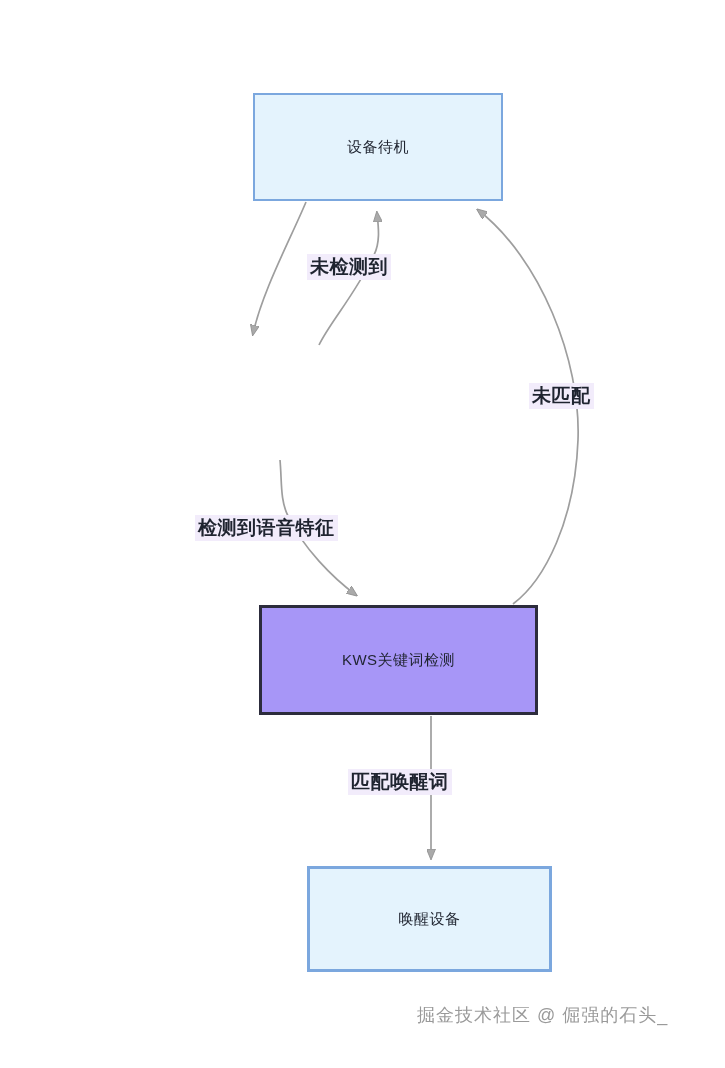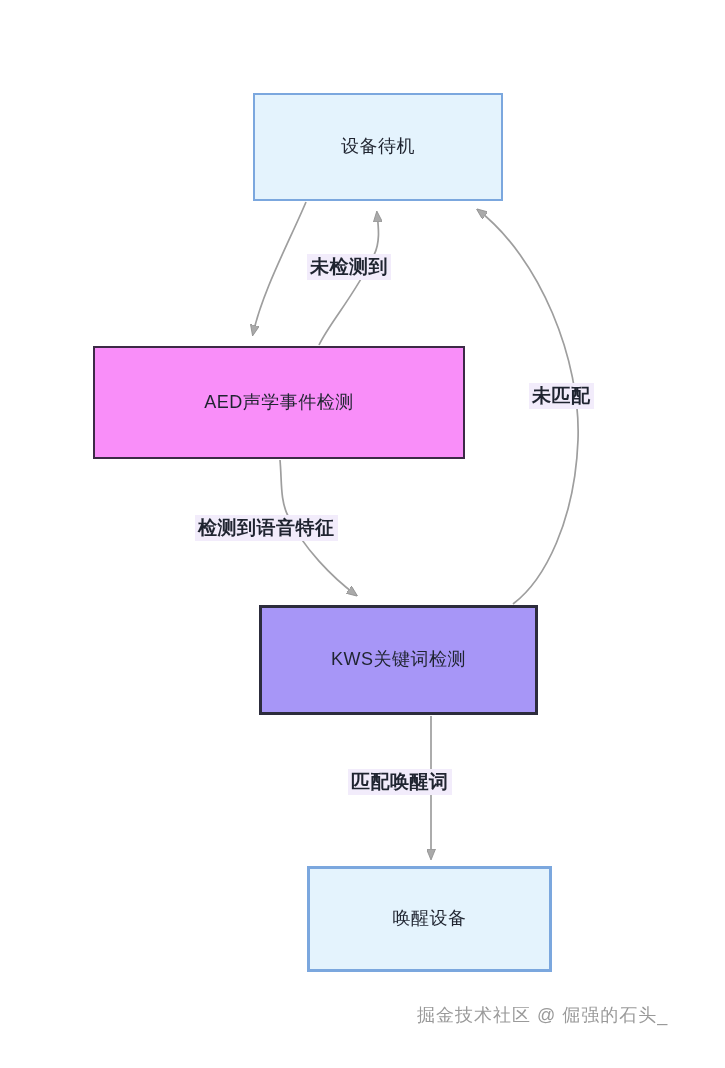--- a/index.html
+++ b/index.html
@@ -36,7 +36,7 @@
     line-height: 1.3;
   }
   .node-label {
-    font-size: 18px;
+    font-size: 15px;
     color: #1f2430;
     letter-spacing: 0.5px;
     white-space: nowrap;

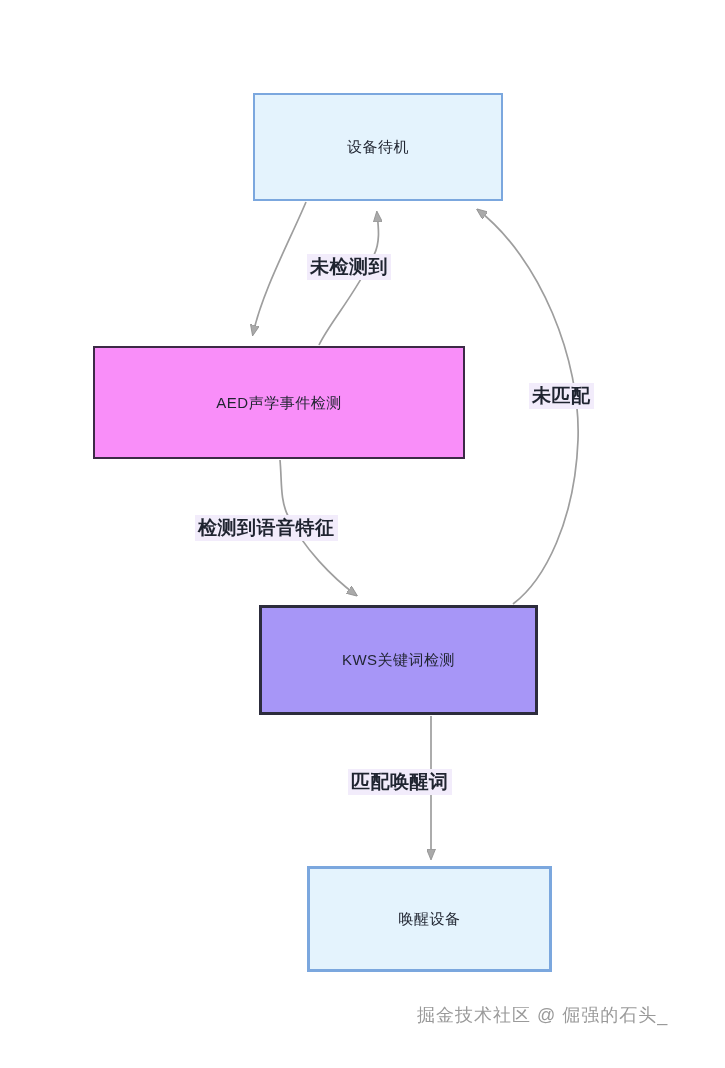--- a/index.html
+++ b/index.html
@@ -125,9 +125,6 @@
     <span class="node-label">设备待机</span>
   </div>
 
-  <div class="node node-aed">
-    <span class="node-label">AED声学事件检测</span>
-  </div>
 
   <div class="node node-kws">
     <span class="node-label">KWS关键词检测</span>

